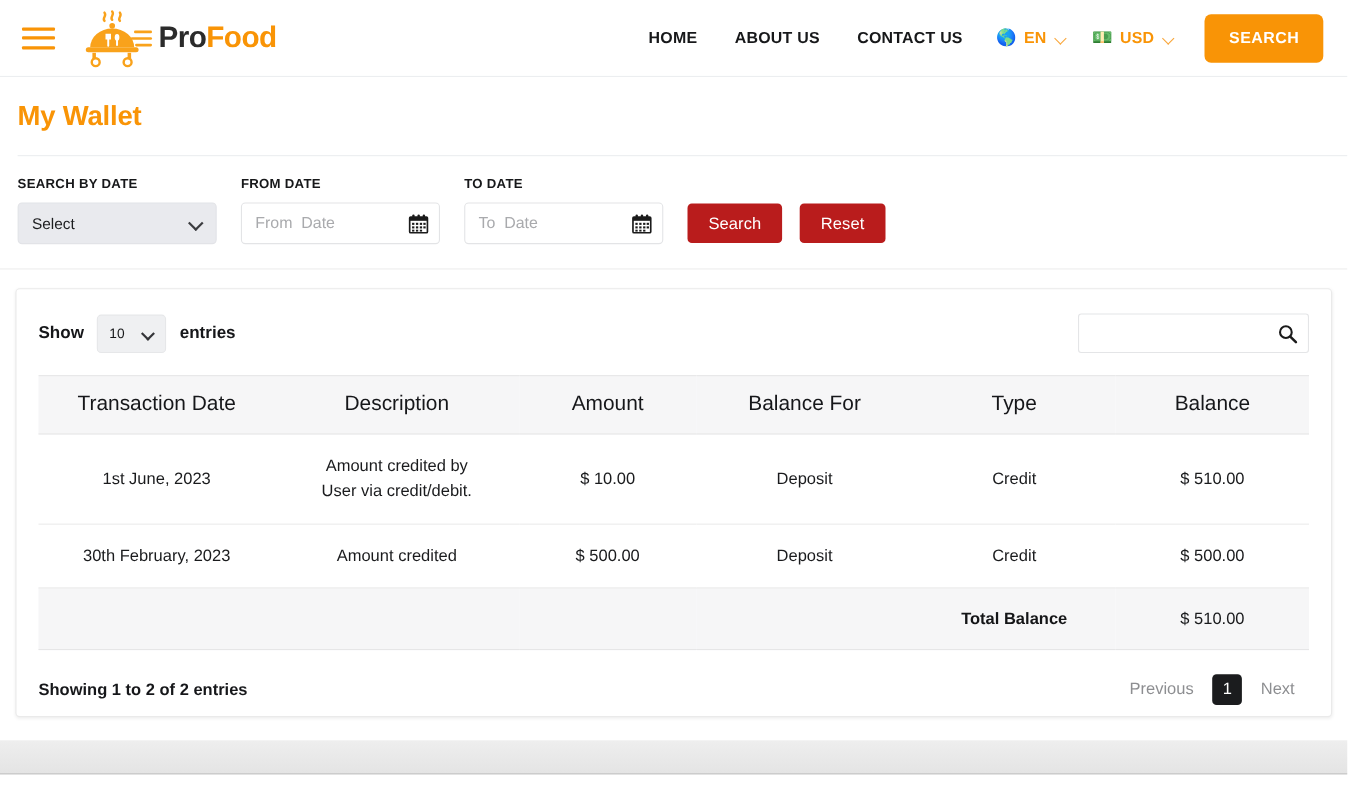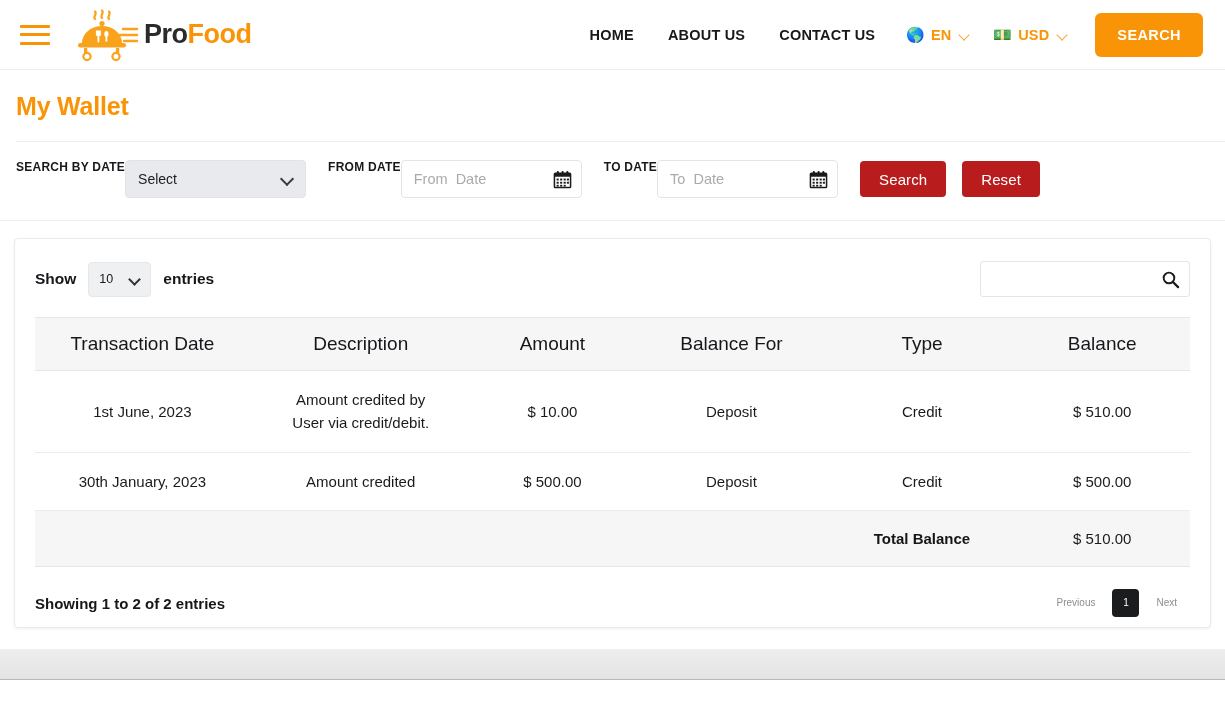--- a/index.html
+++ b/index.html
@@ -139,7 +139,7 @@
     padding: 18px 0 22px 16px;
     border-bottom: 1px solid #ededed;
   }
-  .filter-group { display: flex; flex-direction: row; }
+  .filter-group { display: flex; flex-direction: column; }
   .filter-label {
     font-size: 12px;
     font-weight: bold;

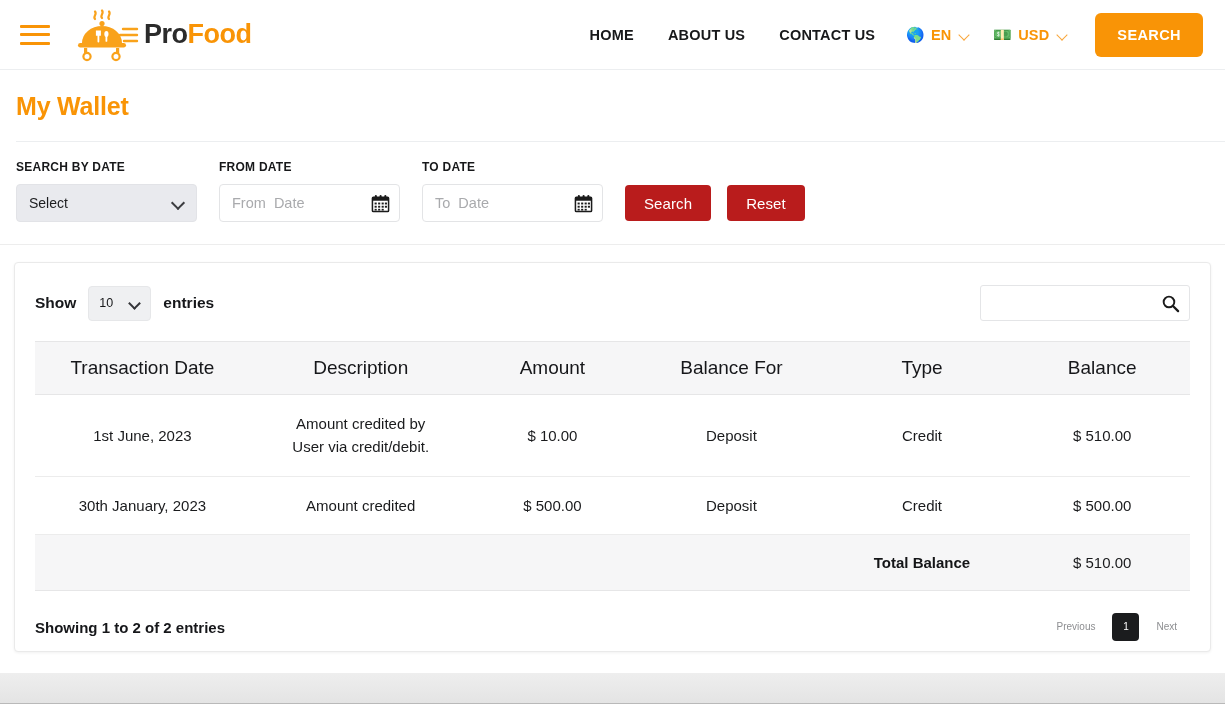--- a/index.html
+++ b/index.html
@@ -561,7 +561,7 @@
         <td>$ 510.00</td>
       </tr>
       <tr>
-        <td>30th January, 2023</td>
+        <td>30th February, 2023</td>
         <td>Amount credited</td>
         <td>$ 500.00</td>
         <td>Deposit</td>

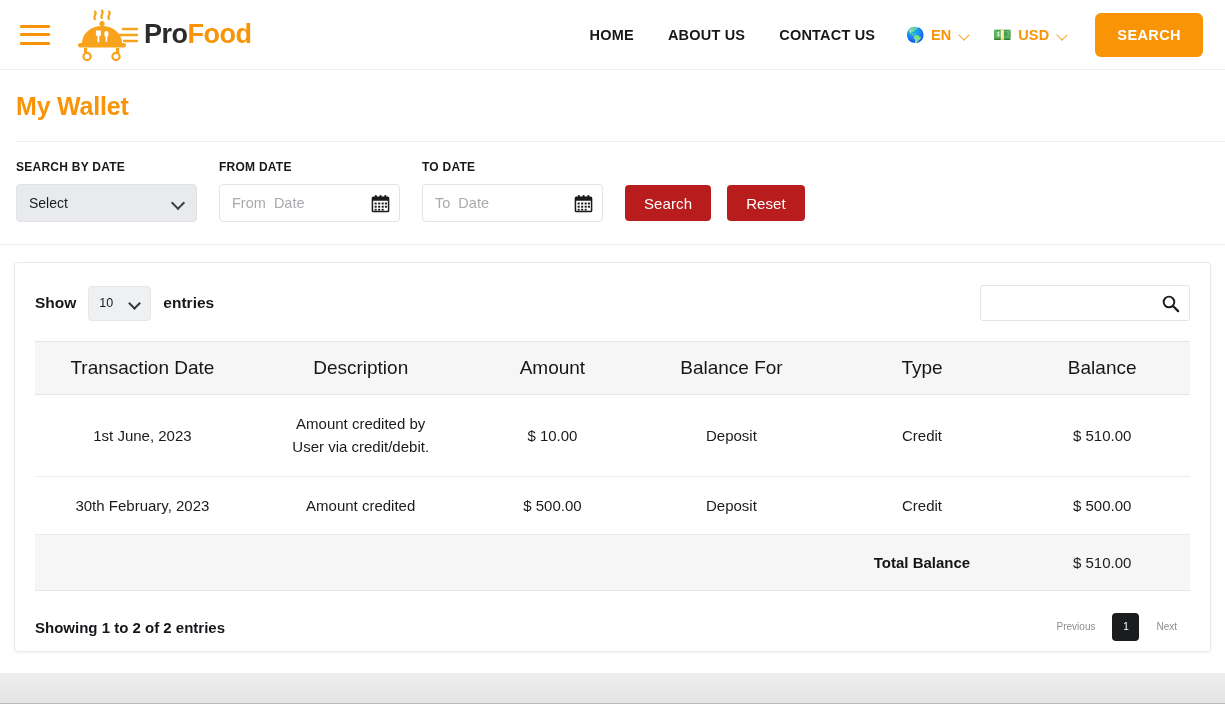--- a/index.html
+++ b/index.html
@@ -345,7 +345,7 @@
   }
   .pager { display: flex; align-items: center; gap: 0; }
   .pager .pg {
-    font-size: 10px;
+    font-size: 15px;
     color: #8d8e91;
     padding: 0 13px;
     cursor: pointer;

